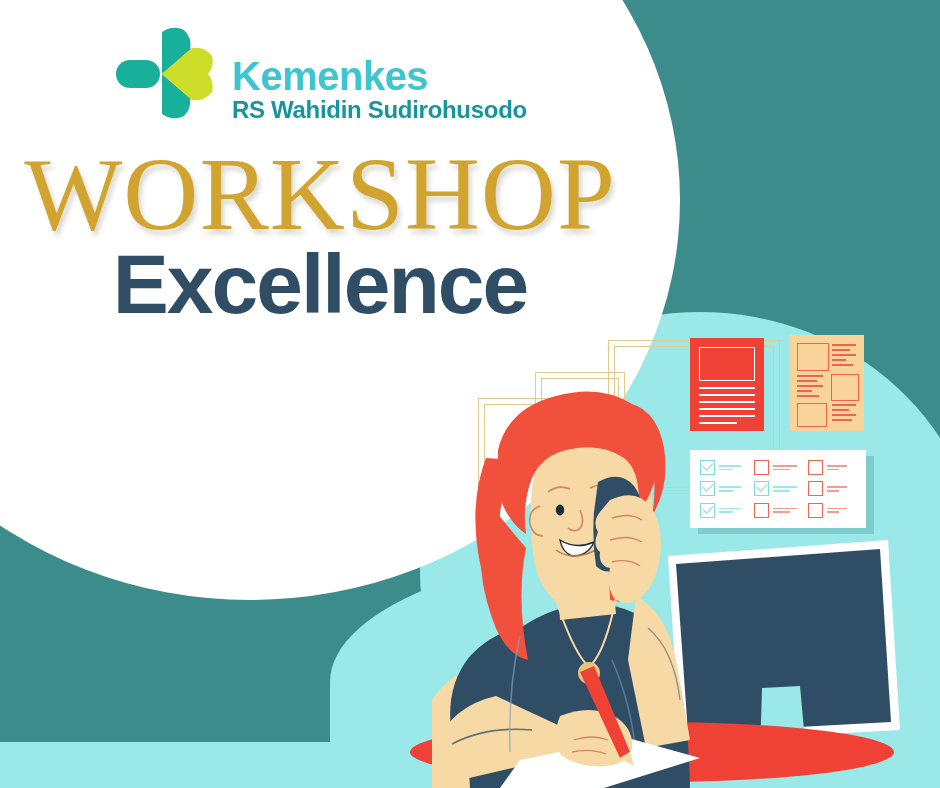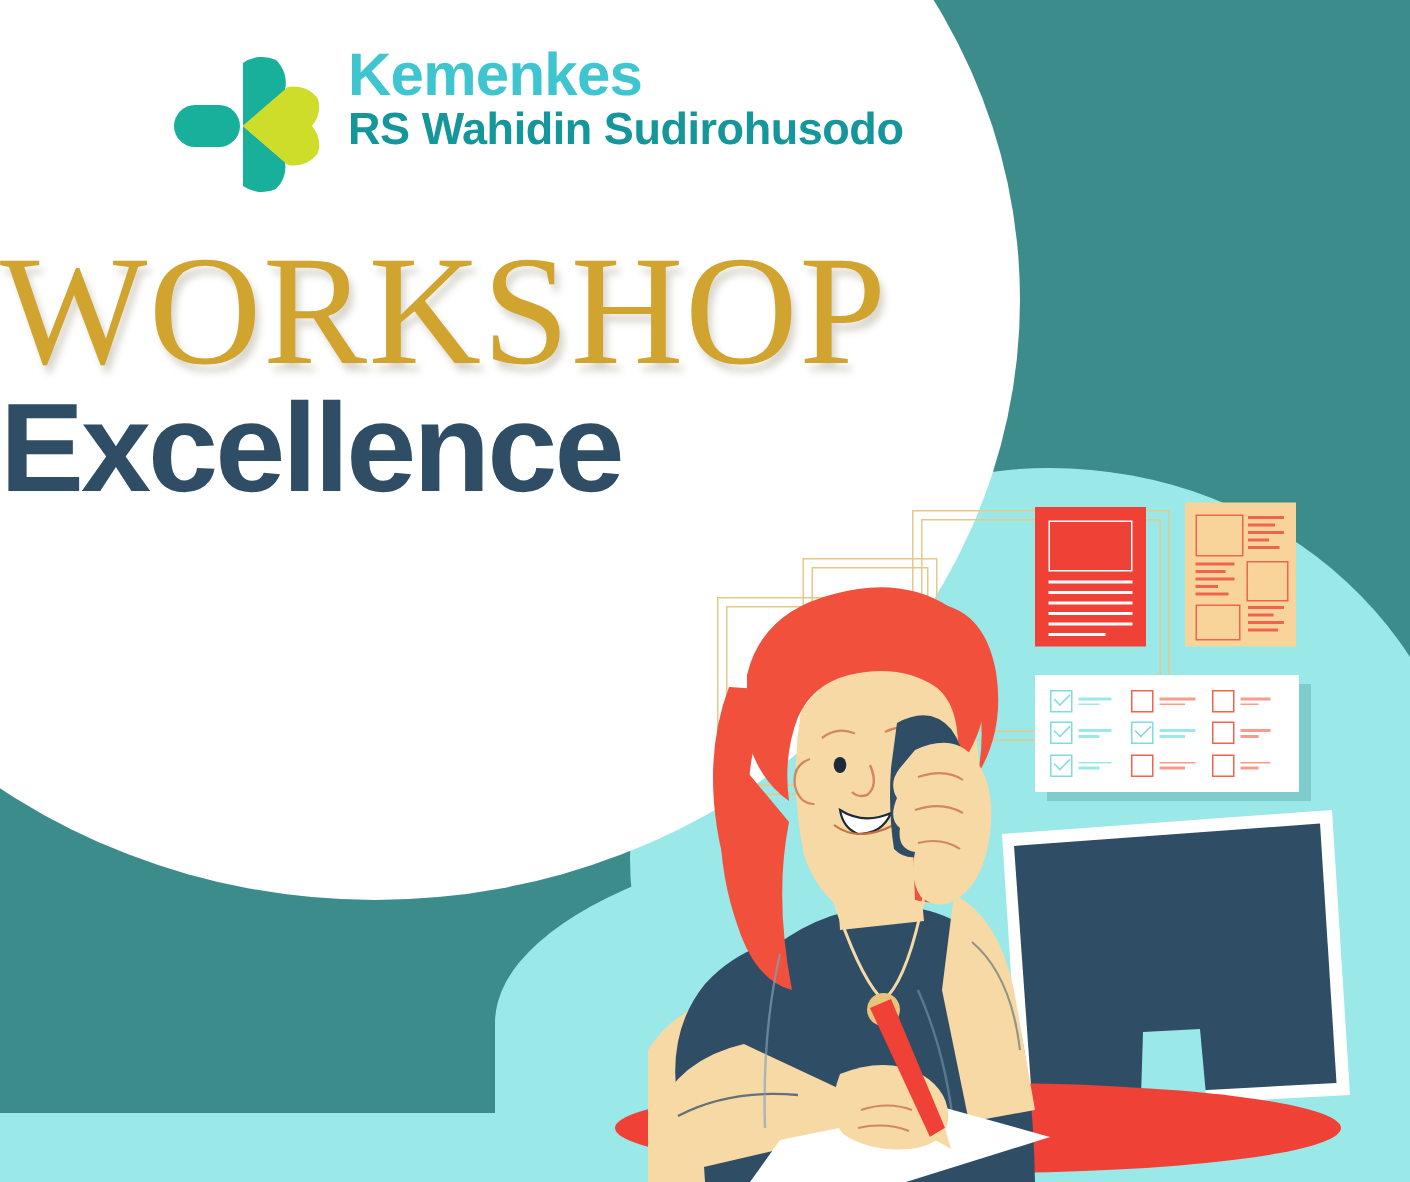--- a/index.html
+++ b/index.html
@@ -62,9 +62,9 @@
   .logo-wrap {
     position: absolute;
     left: 114px;
-    top: 30px;
+    top: 20px;
     display: flex;
-    align-items: flex-start;
+    align-items: flex-end;
     gap: 14px;
     z-index: 40;
   }

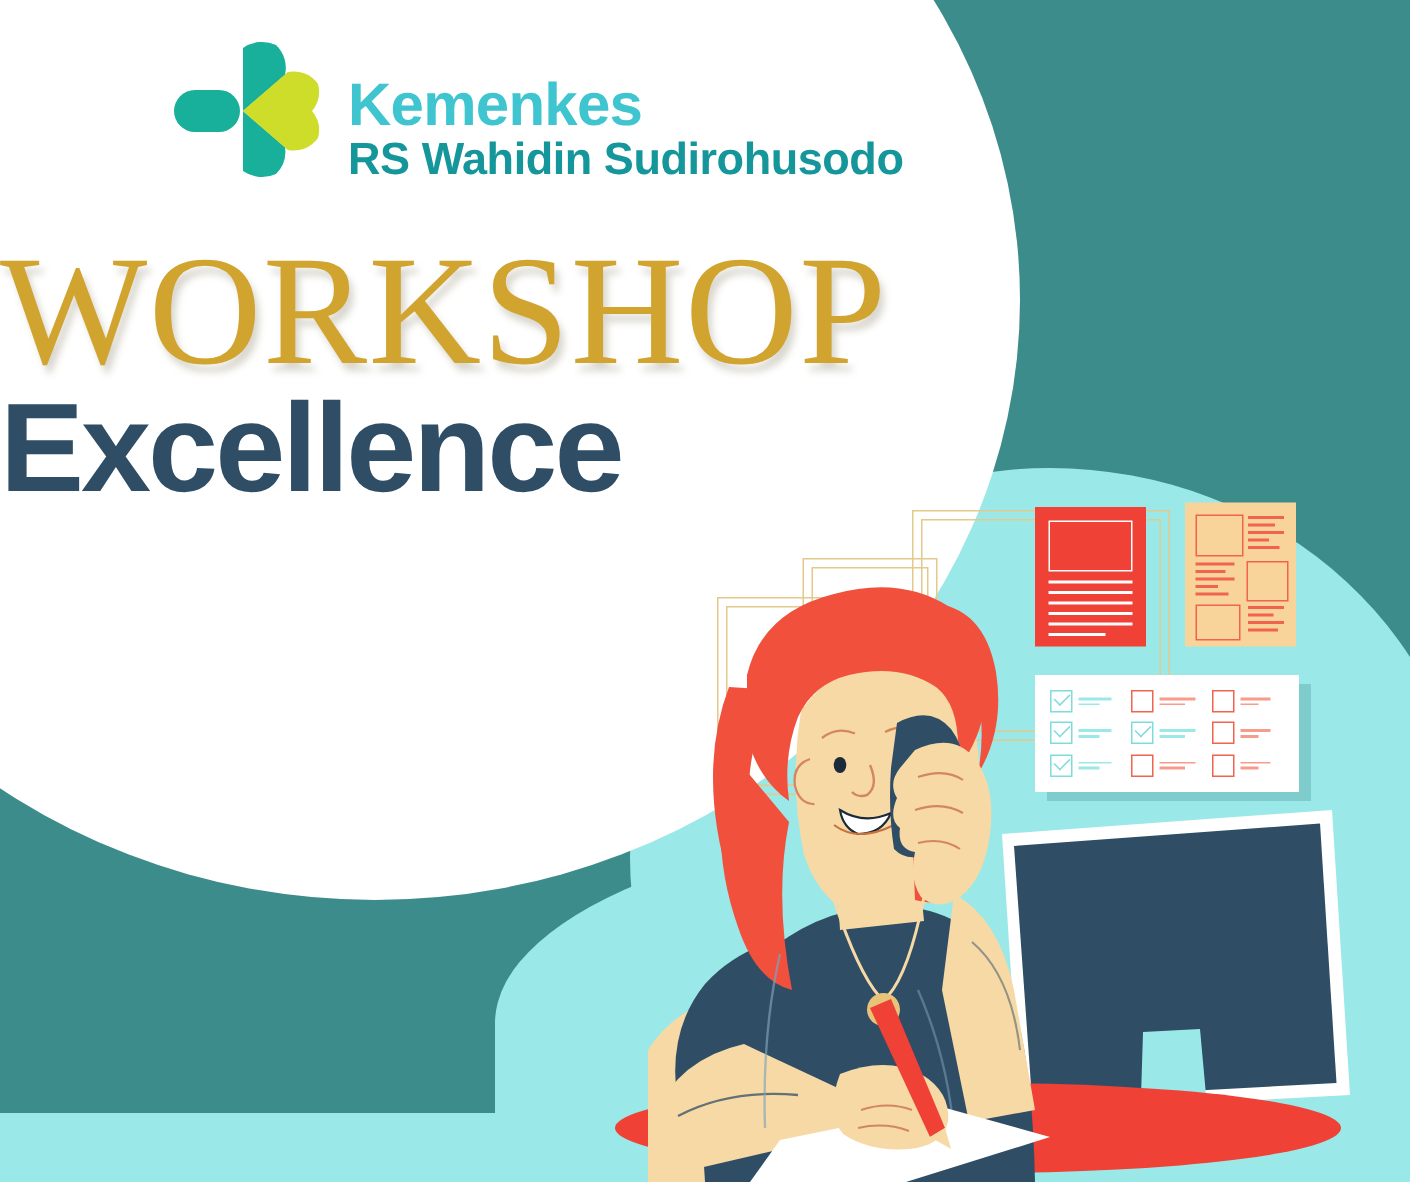--- a/index.html
+++ b/index.html
@@ -79,7 +79,7 @@
     margin-bottom: 2px;
   }
   .logo-sub {
-    font-size: 30px;
+    font-size: 24px;
     font-weight: 800;
     color: #15969B;
     letter-spacing: -0.3px;

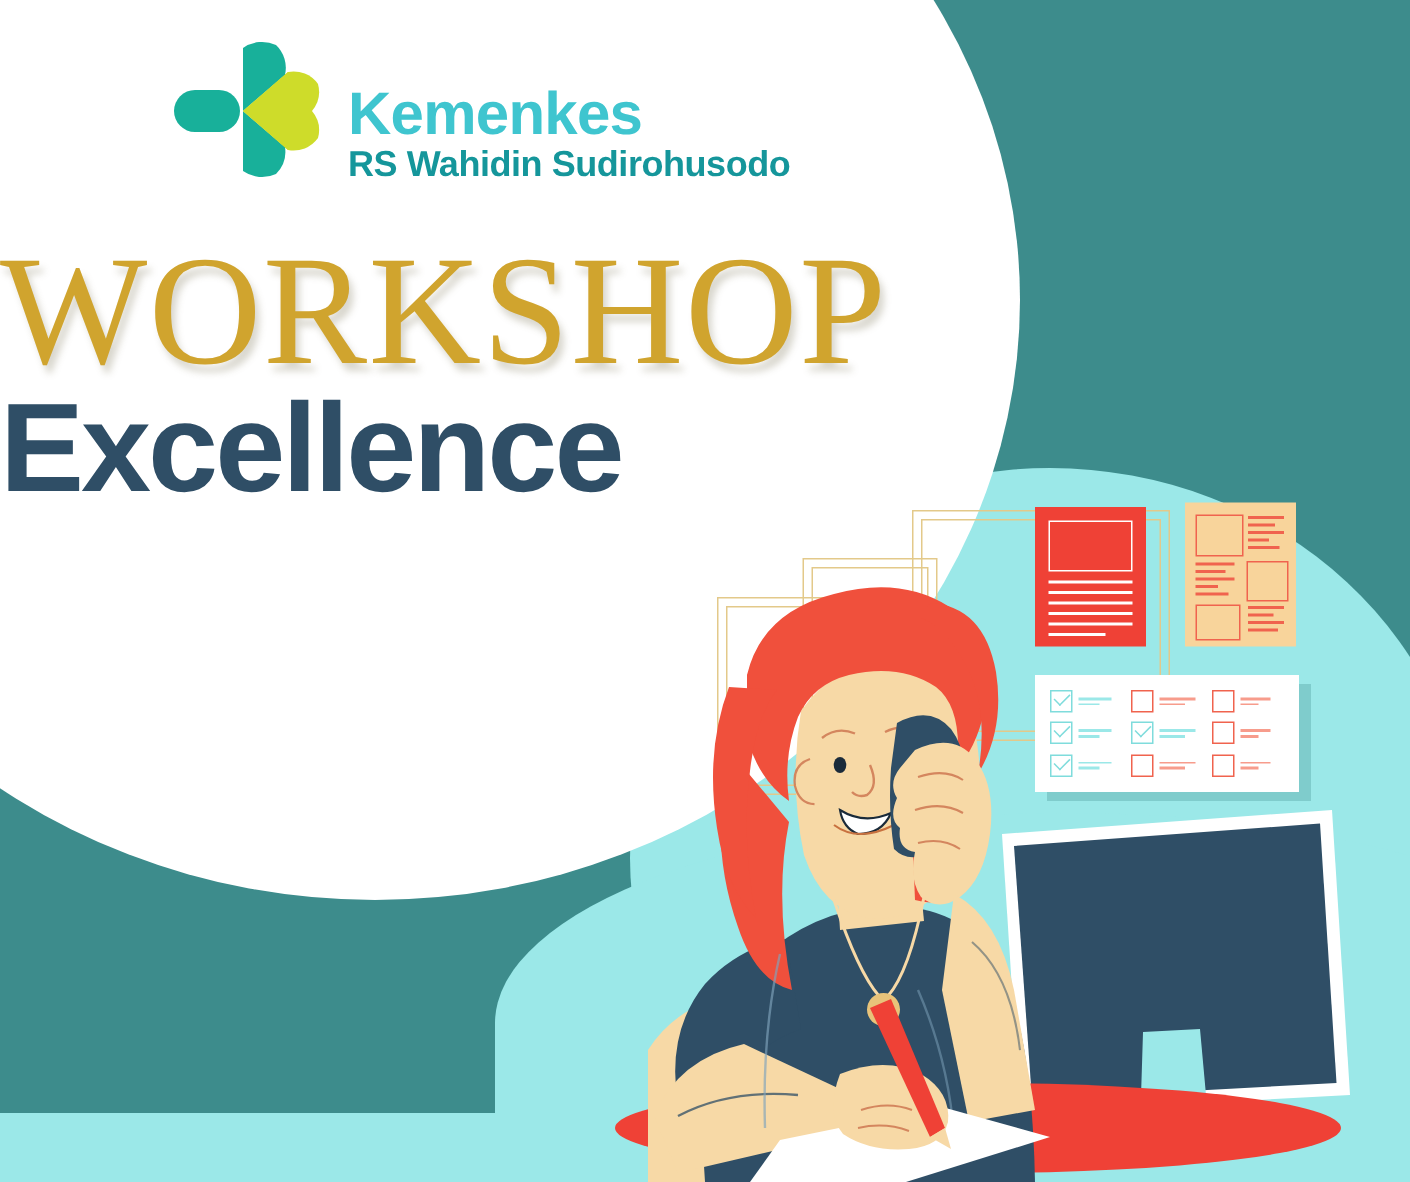--- a/index.html
+++ b/index.html
@@ -90,9 +90,10 @@
   .headline-block {
     position: absolute;
     left: 0;
-    top: 160px;
+    top: 146px;
     width: 640px;
     z-index: 40;
+    text-align: center;
   }
   .hl-workshop {
     display: block;

